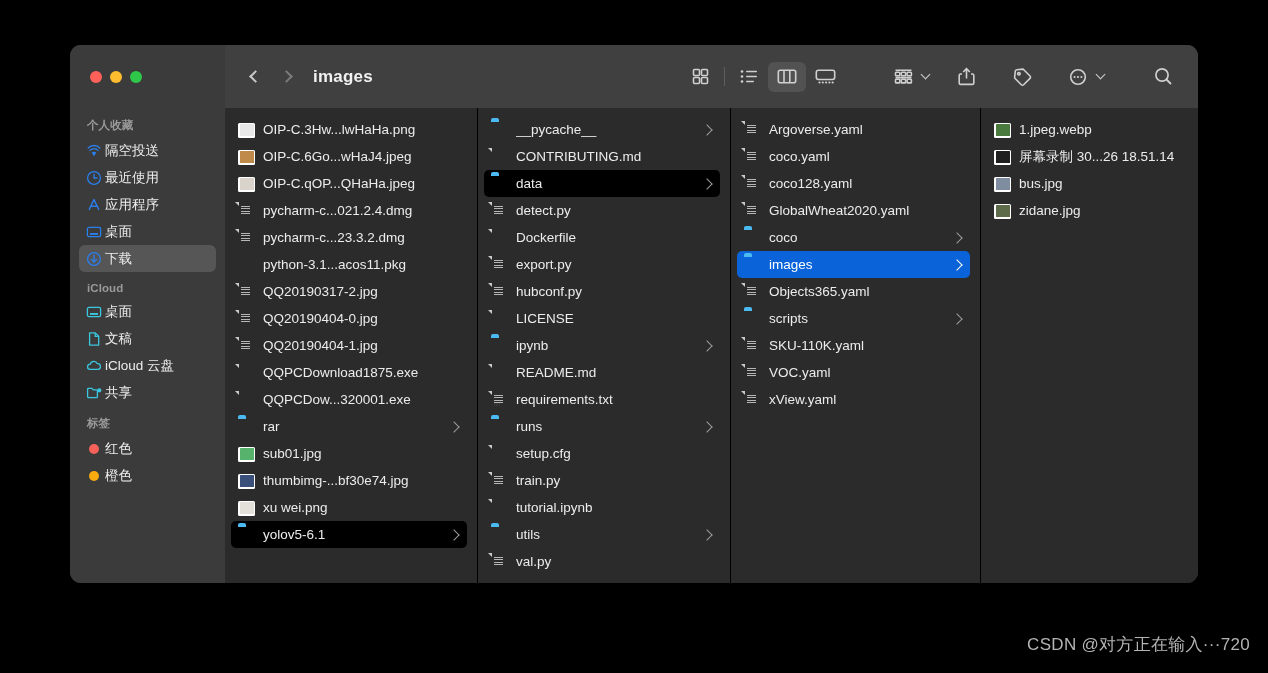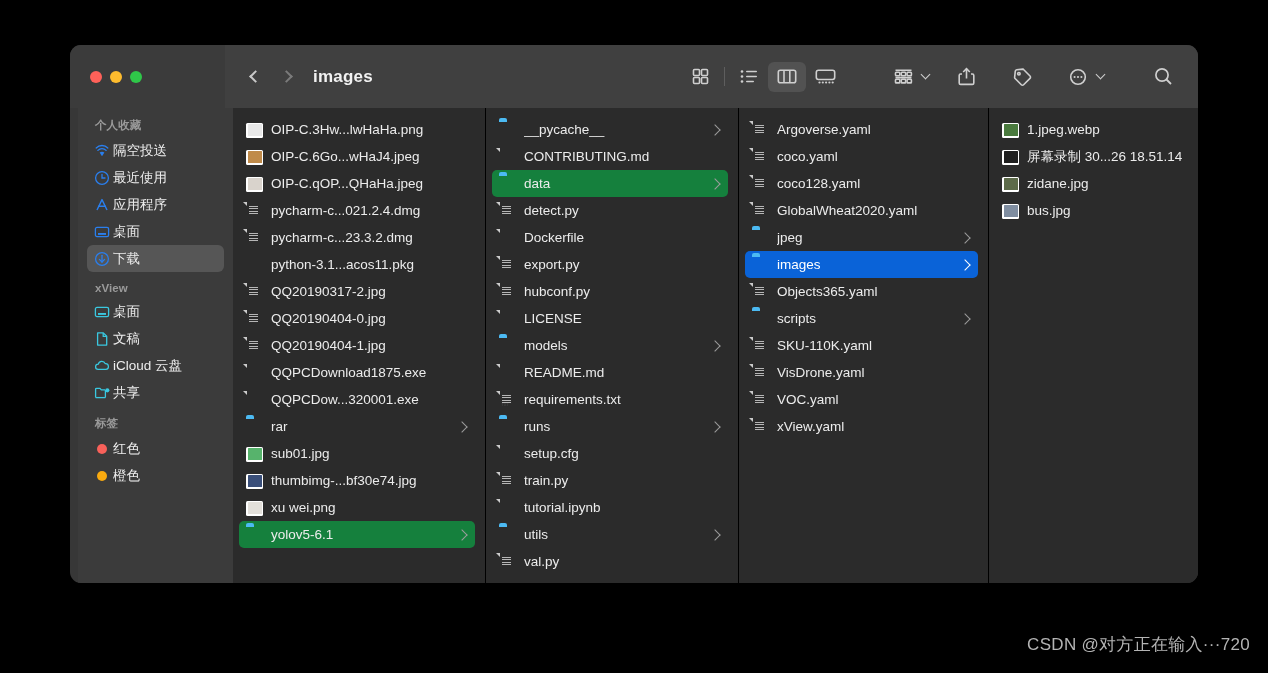--- a/index.html
+++ b/index.html
@@ -85,7 +85,7 @@
   }
 
   
-  .body { position: absolute; left: 8px; top: 63px; width: 100%; height: 475px; display: flex; }
+  .body { position: absolute; left: 0; top: 63px; width: 100%; height: 475px; display: flex; }
 
   
   .sidebar {

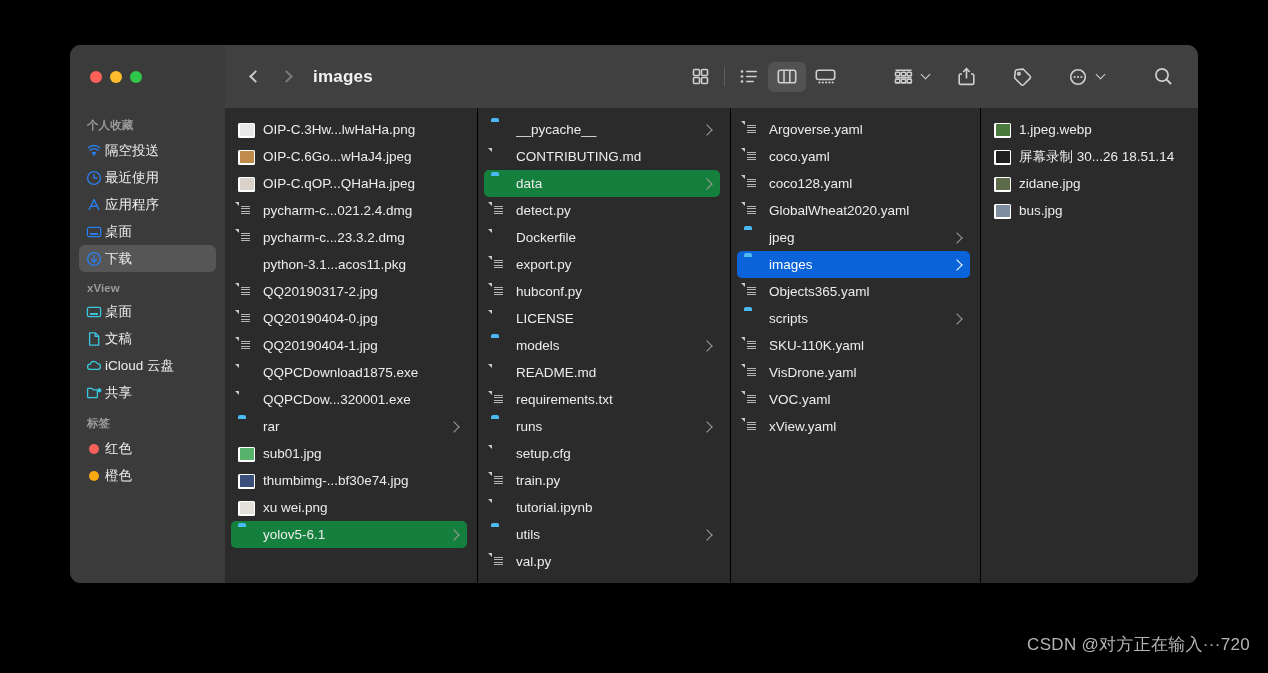--- a/index.html
+++ b/index.html
@@ -131,7 +131,7 @@
     padding-left: 7px; padding-right: 7px;
     gap: 8px;
   }
-  .row.sel-grey { background: #15803d; }
+  .row.sel-grey { background: #000000; }
   .row.sel-blue { background: #0a63d8; }
   .row-label {
     font-size: 13.5px; color: #ececec;

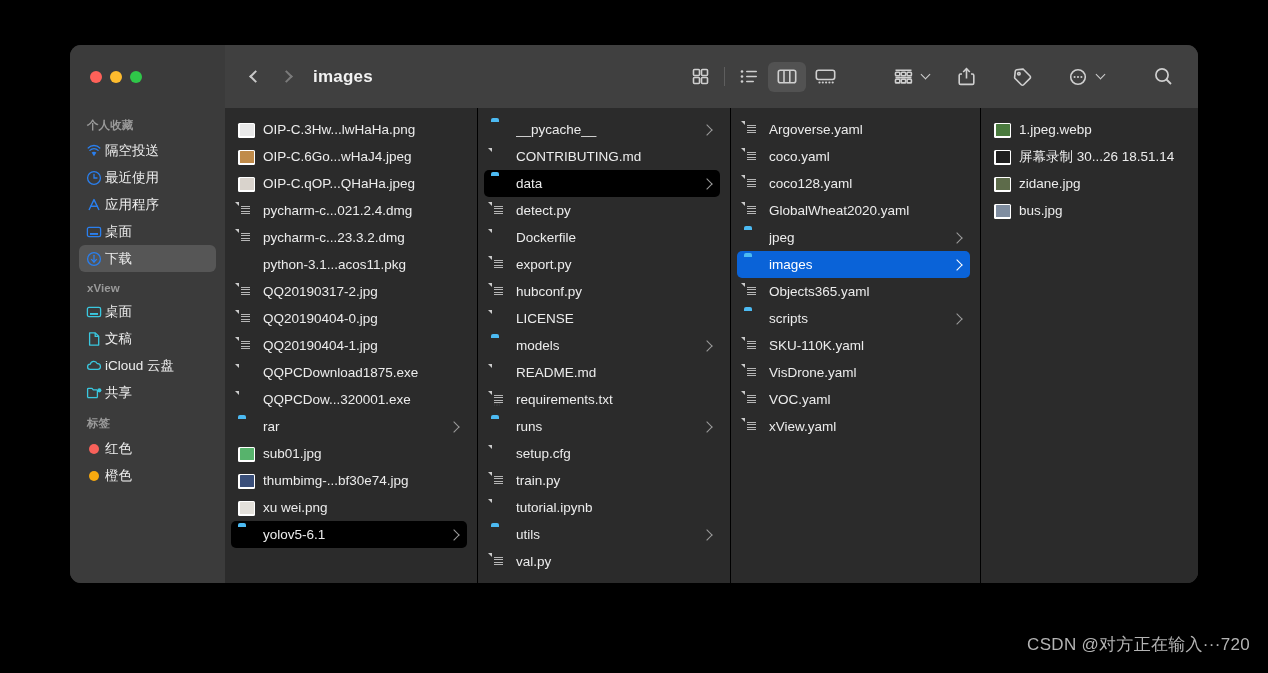--- a/index.html
+++ b/index.html
@@ -733,19 +733,19 @@
             <div class="row">
               <span class="fico">
                 <span class="thumb">
+                  <span class="inner" style="background: rgb(127, 141, 160);"></span>
+                </span>
+              </span>
+              <span class="row-label">bus.jpg</span>
+              <span class="disc hidden"></span>
+            </div>
+            <div class="row">
+              <span class="fico">
+                <span class="thumb">
                   <span class="inner" style="background: rgb(93, 107, 74);"></span>
                 </span>
               </span>
               <span class="row-label">zidane.jpg</span>
-              <span class="disc hidden"></span>
-            </div>
-            <div class="row">
-              <span class="fico">
-                <span class="thumb">
-                  <span class="inner" style="background: rgb(127, 141, 160);"></span>
-                </span>
-              </span>
-              <span class="row-label">bus.jpg</span>
               <span class="disc hidden"></span>
             </div>
           </div>

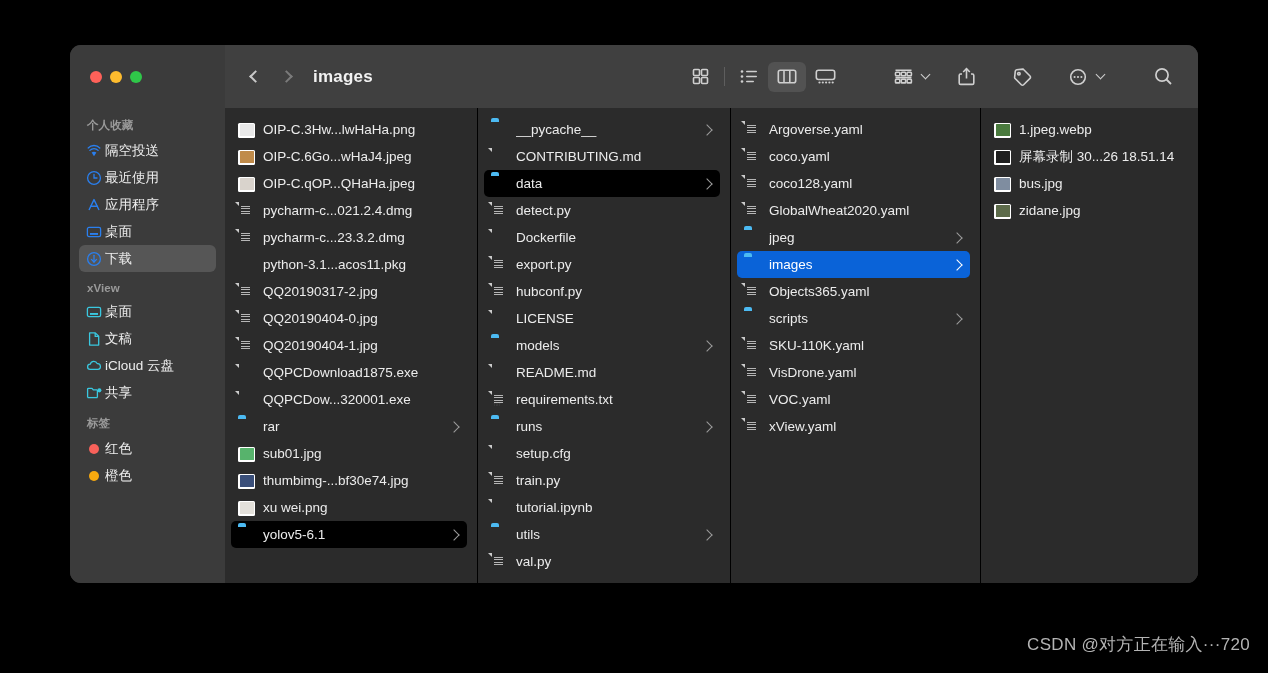--- a/index.html
+++ b/index.html
@@ -672,7 +672,7 @@
             </div>
             <div class="row">
               <span class="fico"><span class="folder"></span></span>
-              <span class="row-label">jpeg</span>
+              <span class="row-label">coco</span>
               <span class="disc"></span>
             </div>
             <div class="row sel-blue">

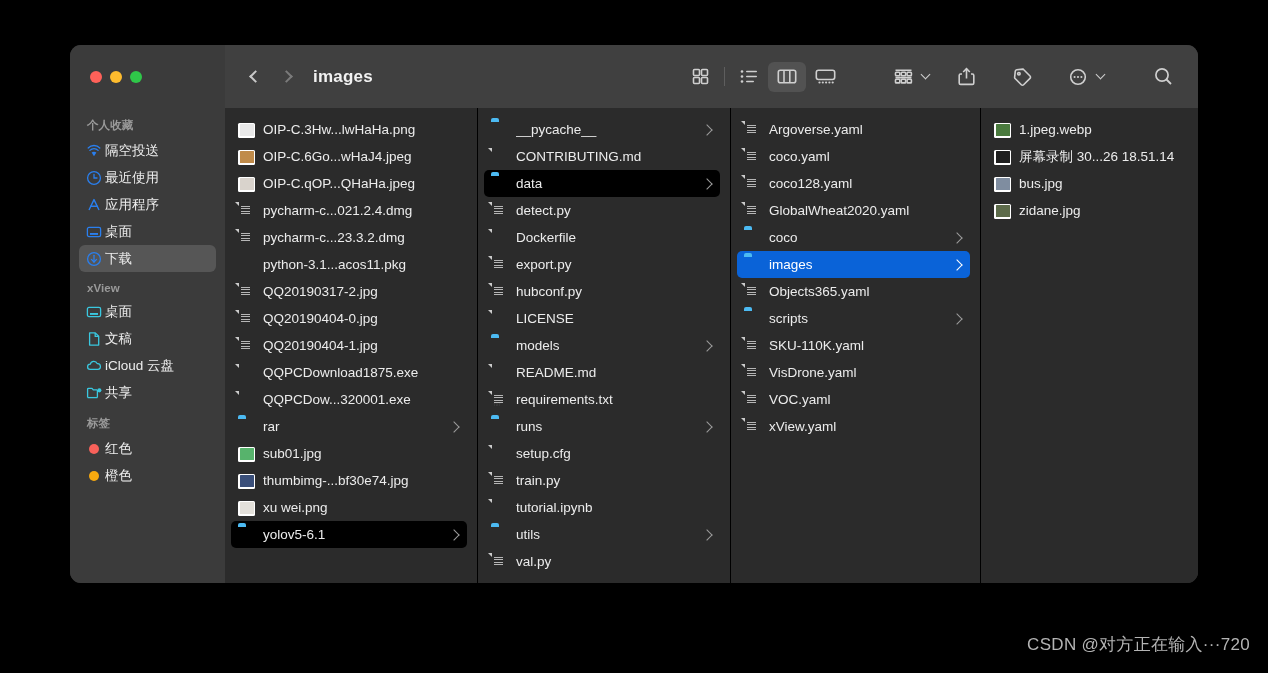--- a/index.html
+++ b/index.html
@@ -395,7 +395,7 @@
           <span class="sb-label">下载</span>
         </div>
 
-        <div class="sb-header">xView</div>
+        <div class="sb-header">iCloud</div>
 
         <div class="sb-item">
           <span class="sb-ico">

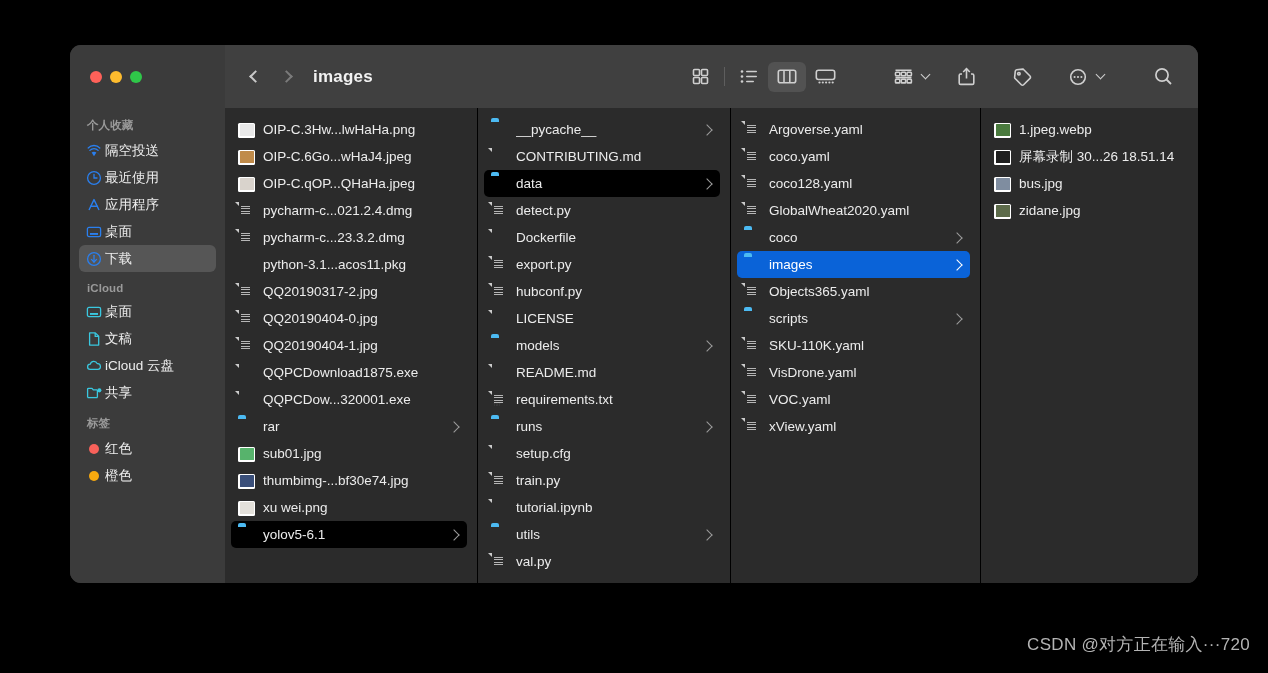--- a/index.html
+++ b/index.html
@@ -605,7 +605,7 @@
             </div>
             <div class="row">
               <span class="fico"><span class="folder"></span></span>
-              <span class="row-label">models</span>
+              <span class="row-label">ipynb</span>
               <span class="disc"></span>
             </div>
             <div class="row">

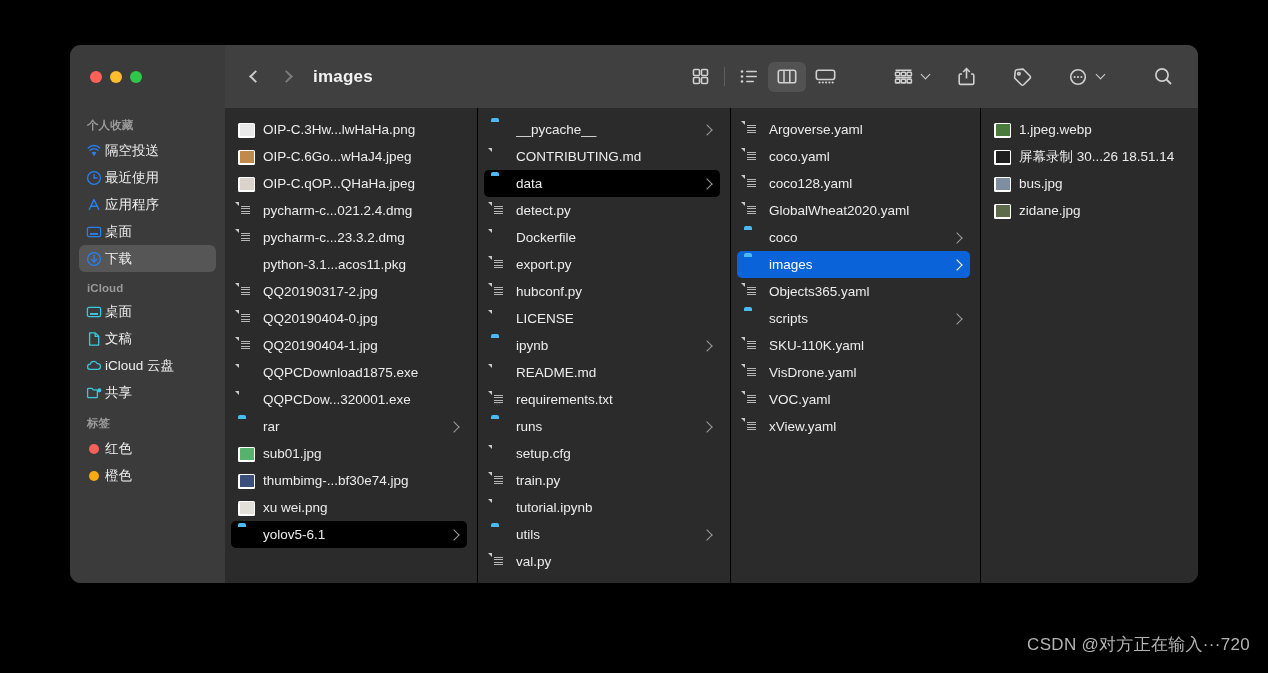--- a/index.html
+++ b/index.html
@@ -697,11 +697,6 @@
             </div>
             <div class="row">
               <span class="fico"><span class="doc lined"></span></span>
-              <span class="row-label">VisDrone.yaml</span>
-              <span class="disc hidden"></span>
-            </div>
-            <div class="row">
-              <span class="fico"><span class="doc lined"></span></span>
               <span class="row-label">VOC.yaml</span>
               <span class="disc hidden"></span>
             </div>

